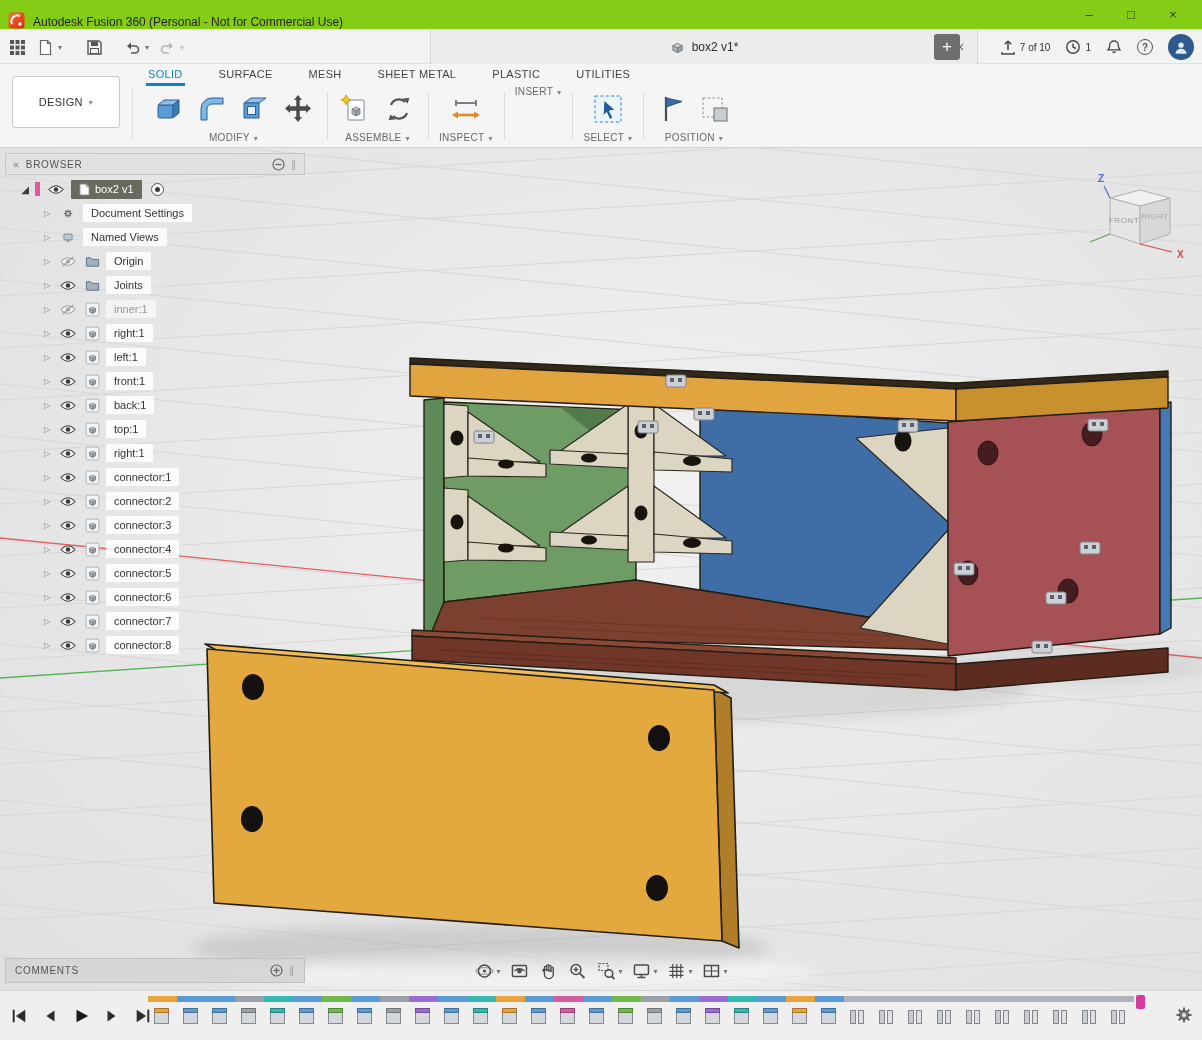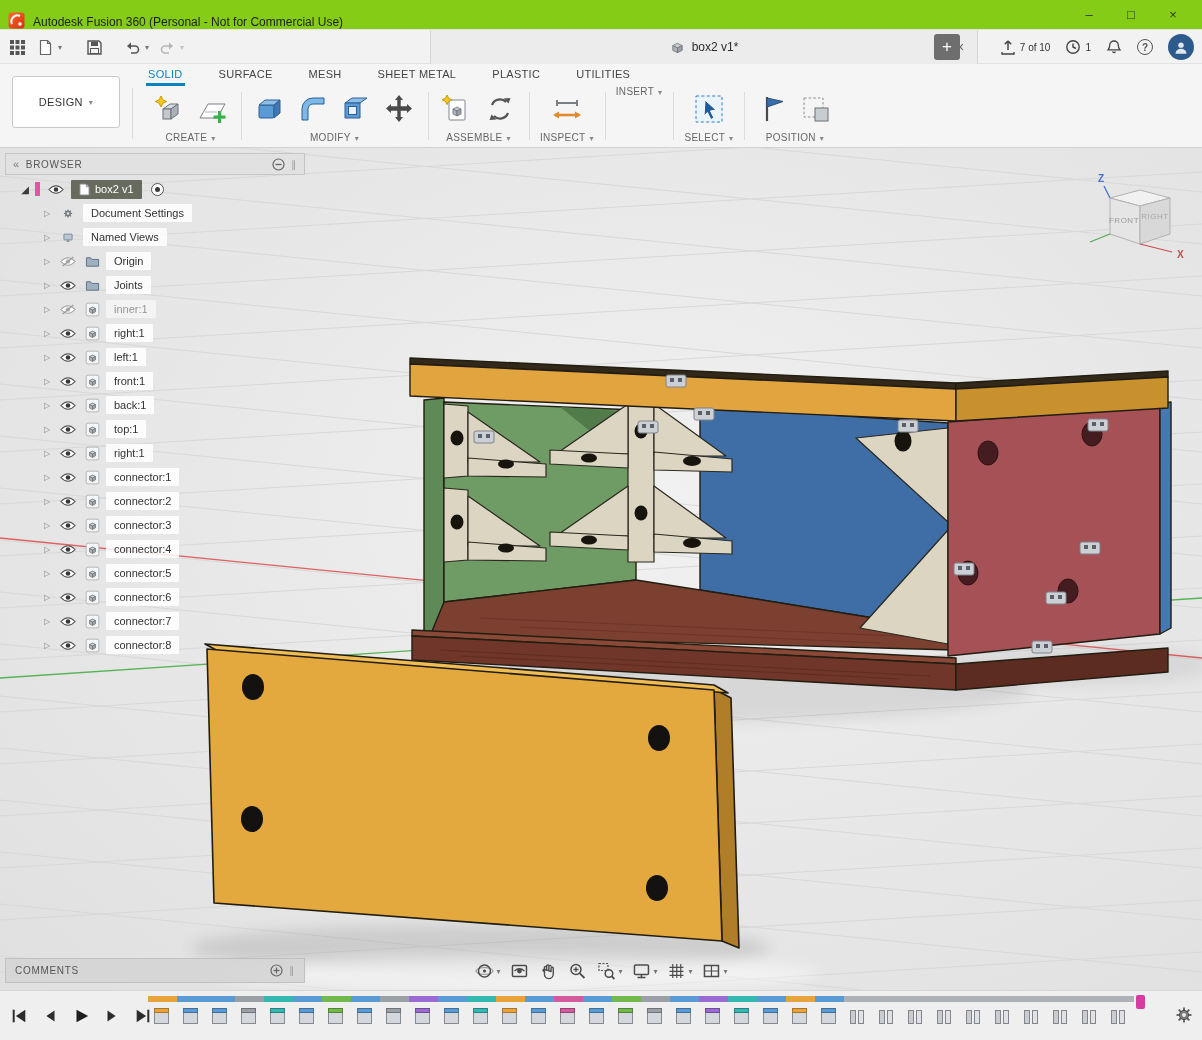--- a/index.html
+++ b/index.html
@@ -222,27 +222,6 @@
     <div id="design-box">DESIGN</div>
     <div id="design-sep"></div>
     <div id="ribbon-groups">
-        <div class="grp">
-    <div class="grp-icons">
-            <span class="ric">
-              <svg viewBox="0 0 36 36">
-                <polygon points="12,18 19,13 27,13 20,18" fill="#d7dce0" stroke="#6b7076"></polygon>
-                <rect x="12" y="18" width="8" height="10" fill="#c3c9cf" stroke="#6b7076"></rect>
-                <polygon points="20,18 27,13 27,23 20,28" fill="#aab1b8" stroke="#6b7076"></polygon>
-                <path d="M10,5 l1.8,3.7 3.8,1.8 -3.8,1.8 -1.8,3.7 -1.8,-3.7 -3.8,-1.8 3.8,-1.8 z" fill="#f6c81e" stroke="#c79b12"></path>
-              </svg>
-            </span>
-            <span class="ric">
-              <svg viewBox="0 0 36 36">
-                <polygon points="6,27 14,13 31,13 23,27" fill="#ffffff" stroke="#7a7f85"></polygon>
-                <line x1="11" y1="21" x2="23" y2="21" stroke="#b0b5ba"></line>
-                <rect x="24" y="20" width="3.2" height="12" fill="#3fae49"></rect>
-                <rect x="19.5" y="24.5" width="12" height="3.2" fill="#3fae49"></rect>
-              </svg>
-            </span>
-          </div>
-    <div class="grp-label">CREATE</div>
-  </div>
         <div class="grp">
     <div class="grp-icons">
             <span class="ric">

